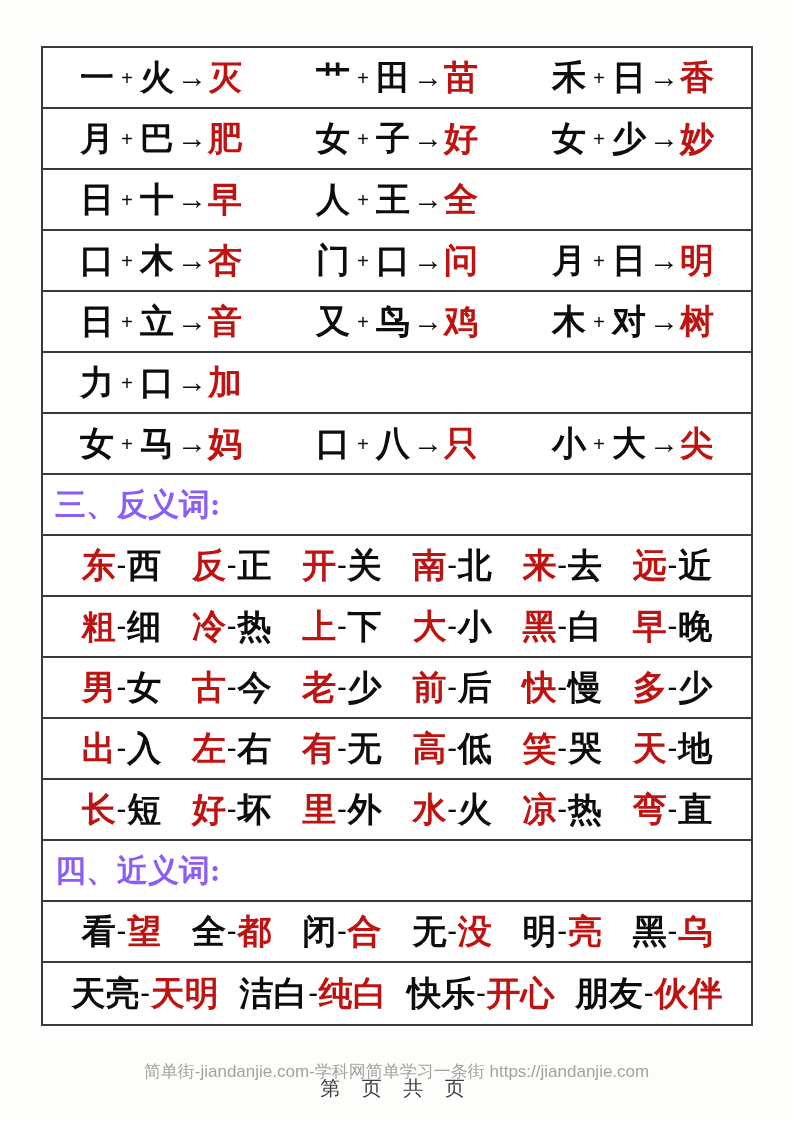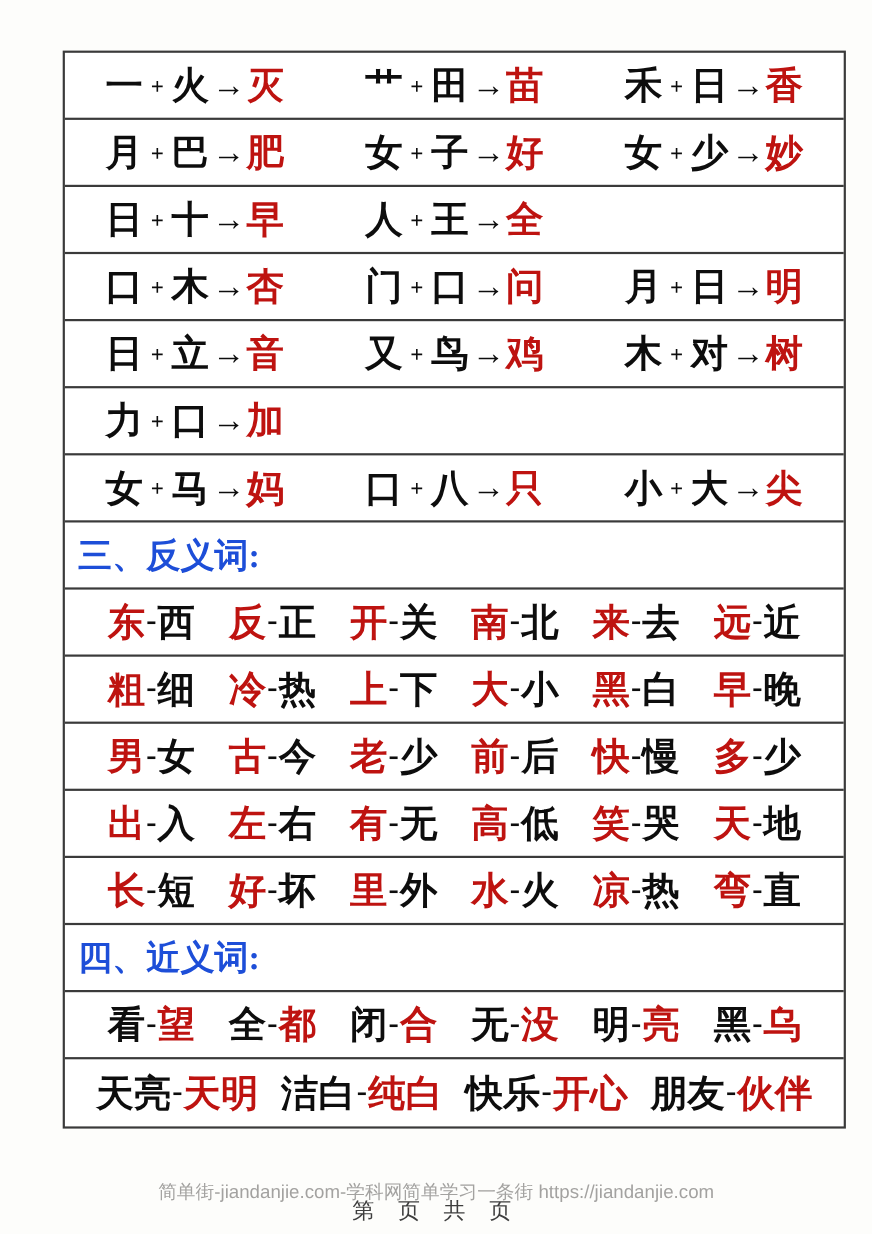--- a/index.html
+++ b/index.html
@@ -13,7 +13,7 @@
   }
   .worksheet-table {
     position:absolute;
-    left:57px; top:46px;
+    left:41px; top:46px;
     width:712px;
     border:2px solid #3a3a3a;
     background:#ffffff;

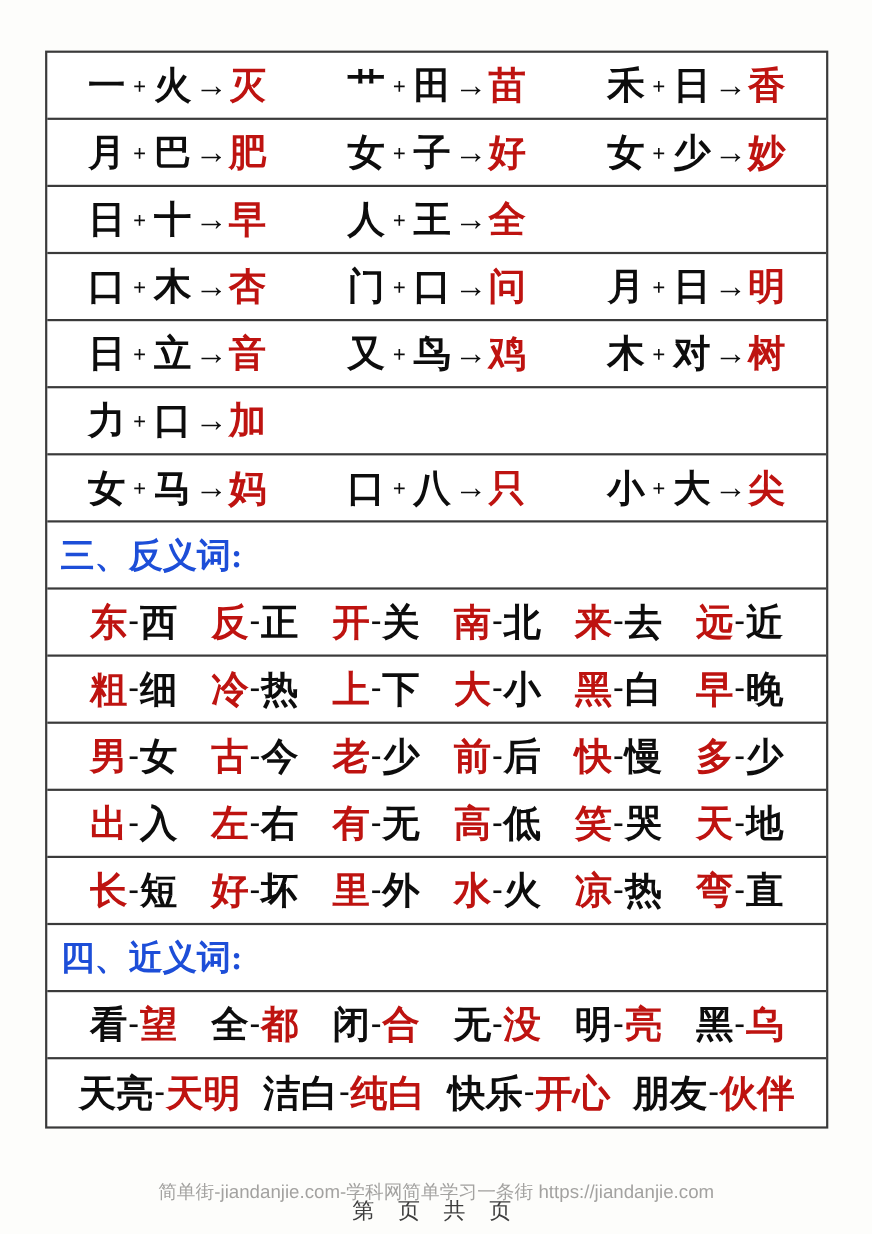--- a/index.html
+++ b/index.html
@@ -73,7 +73,7 @@
     align-items:center;
     font-size:31px;
     font-weight:bold;
-    color:#1d4ed8;
+    color:#8b5cf6;
     padding-left:12px;
     text-align:right;
   }

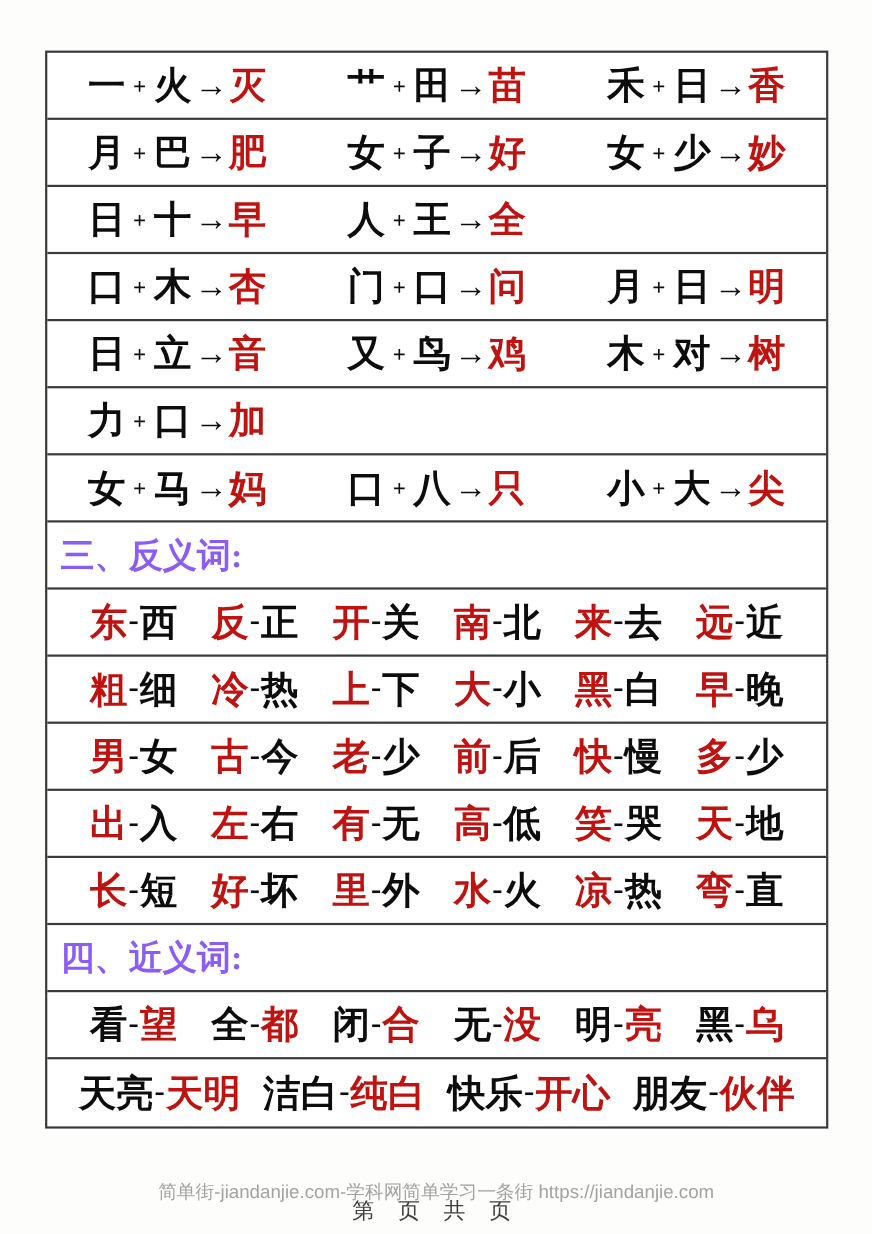--- a/index.html
+++ b/index.html
@@ -87,7 +87,6 @@
     font-family:"Liberation Sans","DejaVu Sans",sans-serif;
     font-size:17px;
     color:#a3a2a0;
-    margin-top:12px;
   }
   .footer-line2 {
     font-family:"Liberation Sans","DejaVu Sans",sans-serif;

